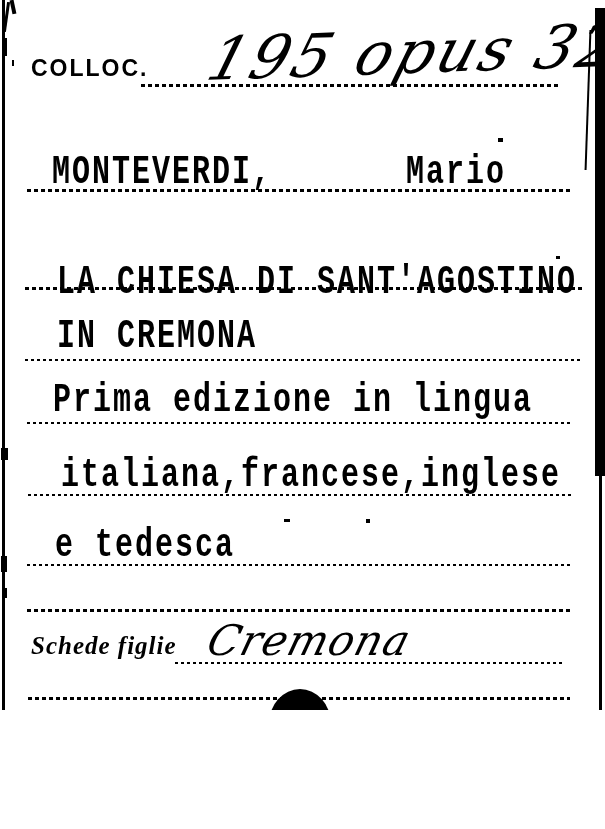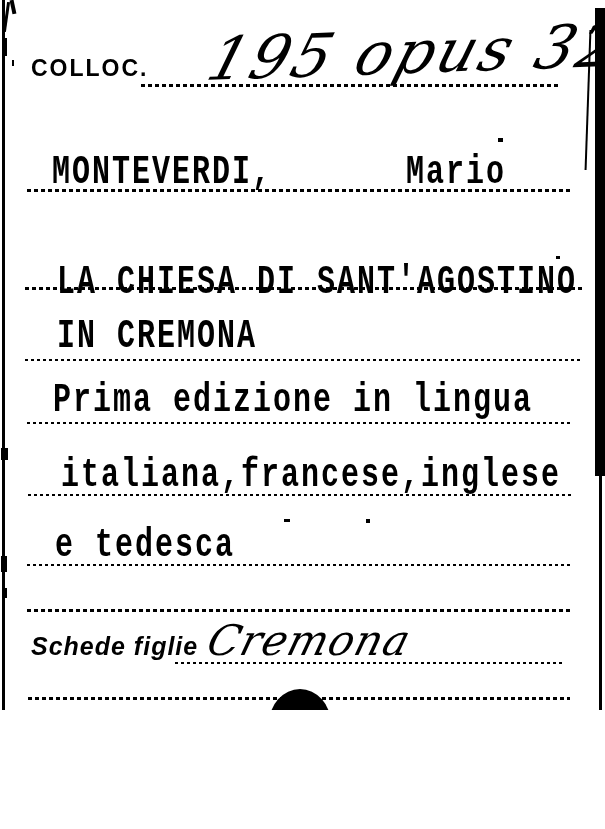--- a/index.html
+++ b/index.html
@@ -51,7 +51,7 @@
     white-space: pre;
   }
   .form-label.serif-italic {
-    font-family: Liberation Sans, sans-serif;
+    font-family: Liberation Serif, serif;
     font-style: italic;
     font-weight: 700;
     font-size: 25px;

